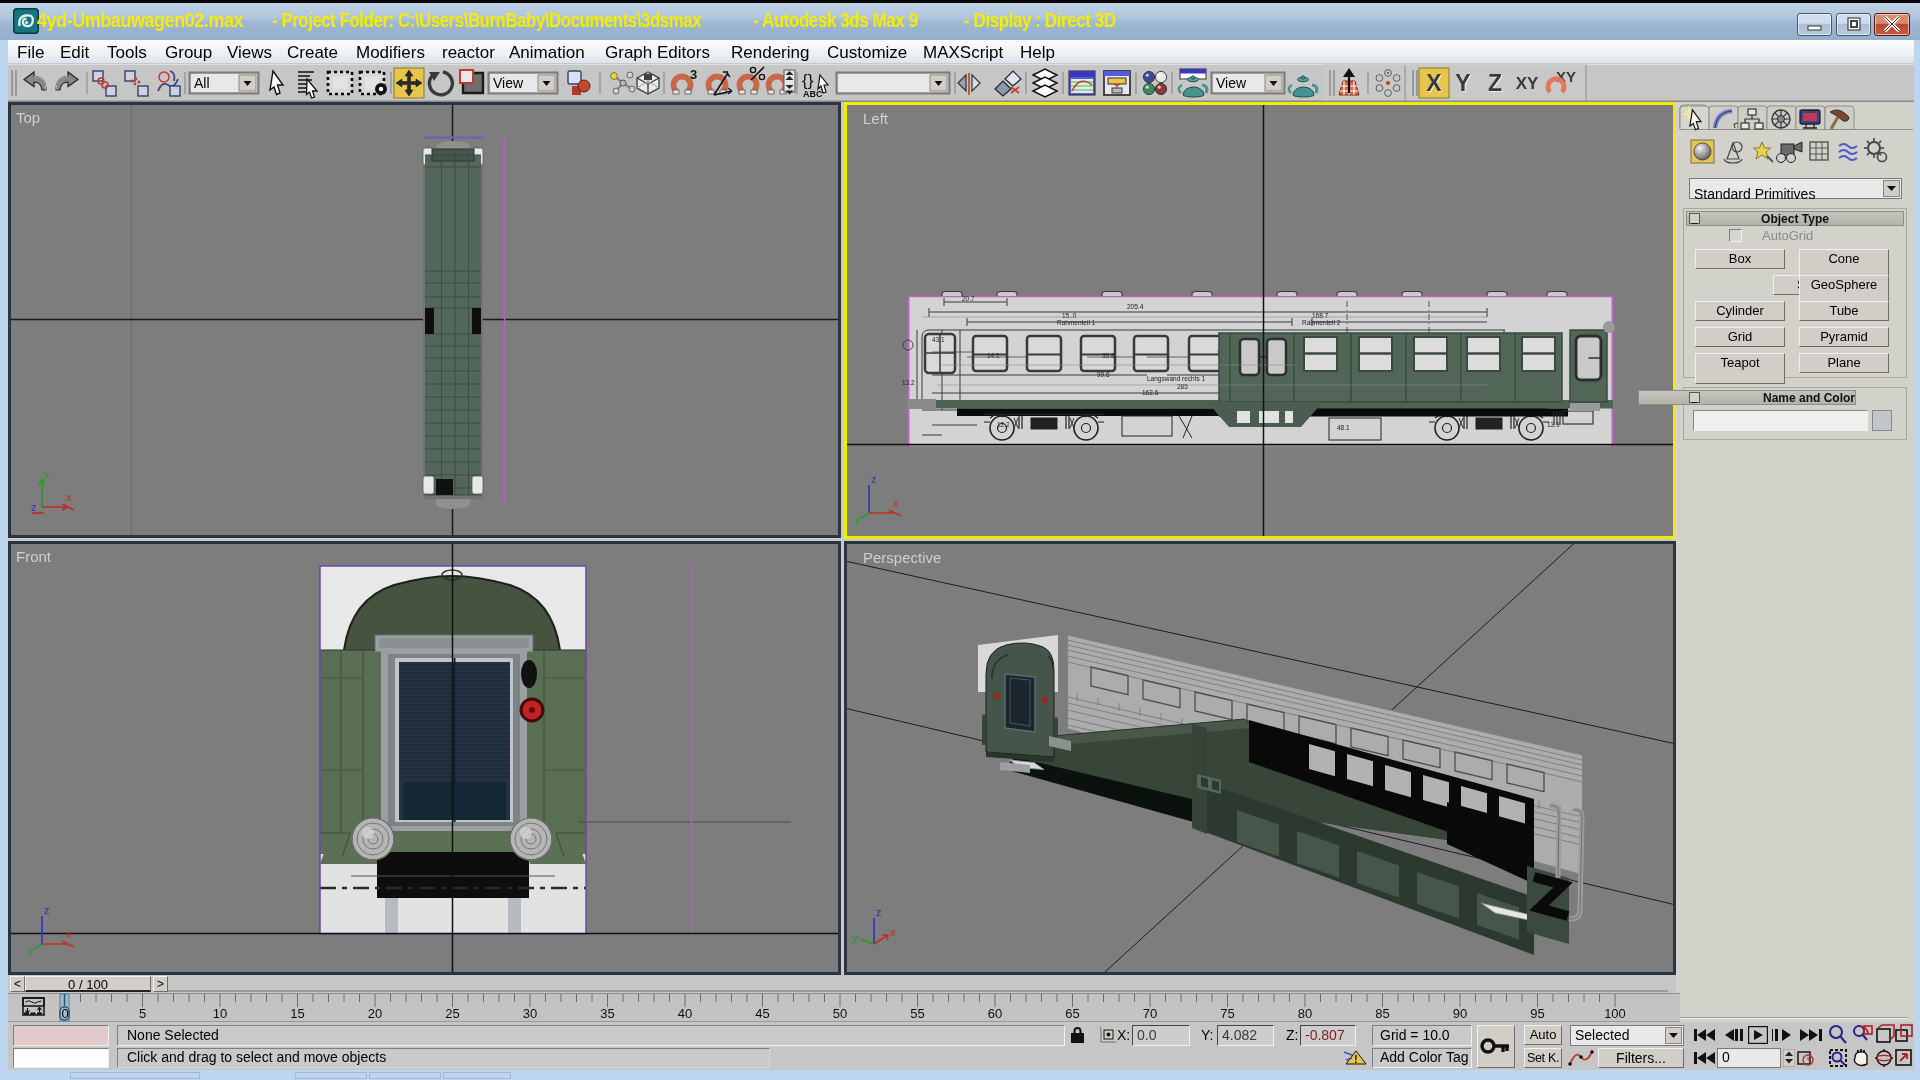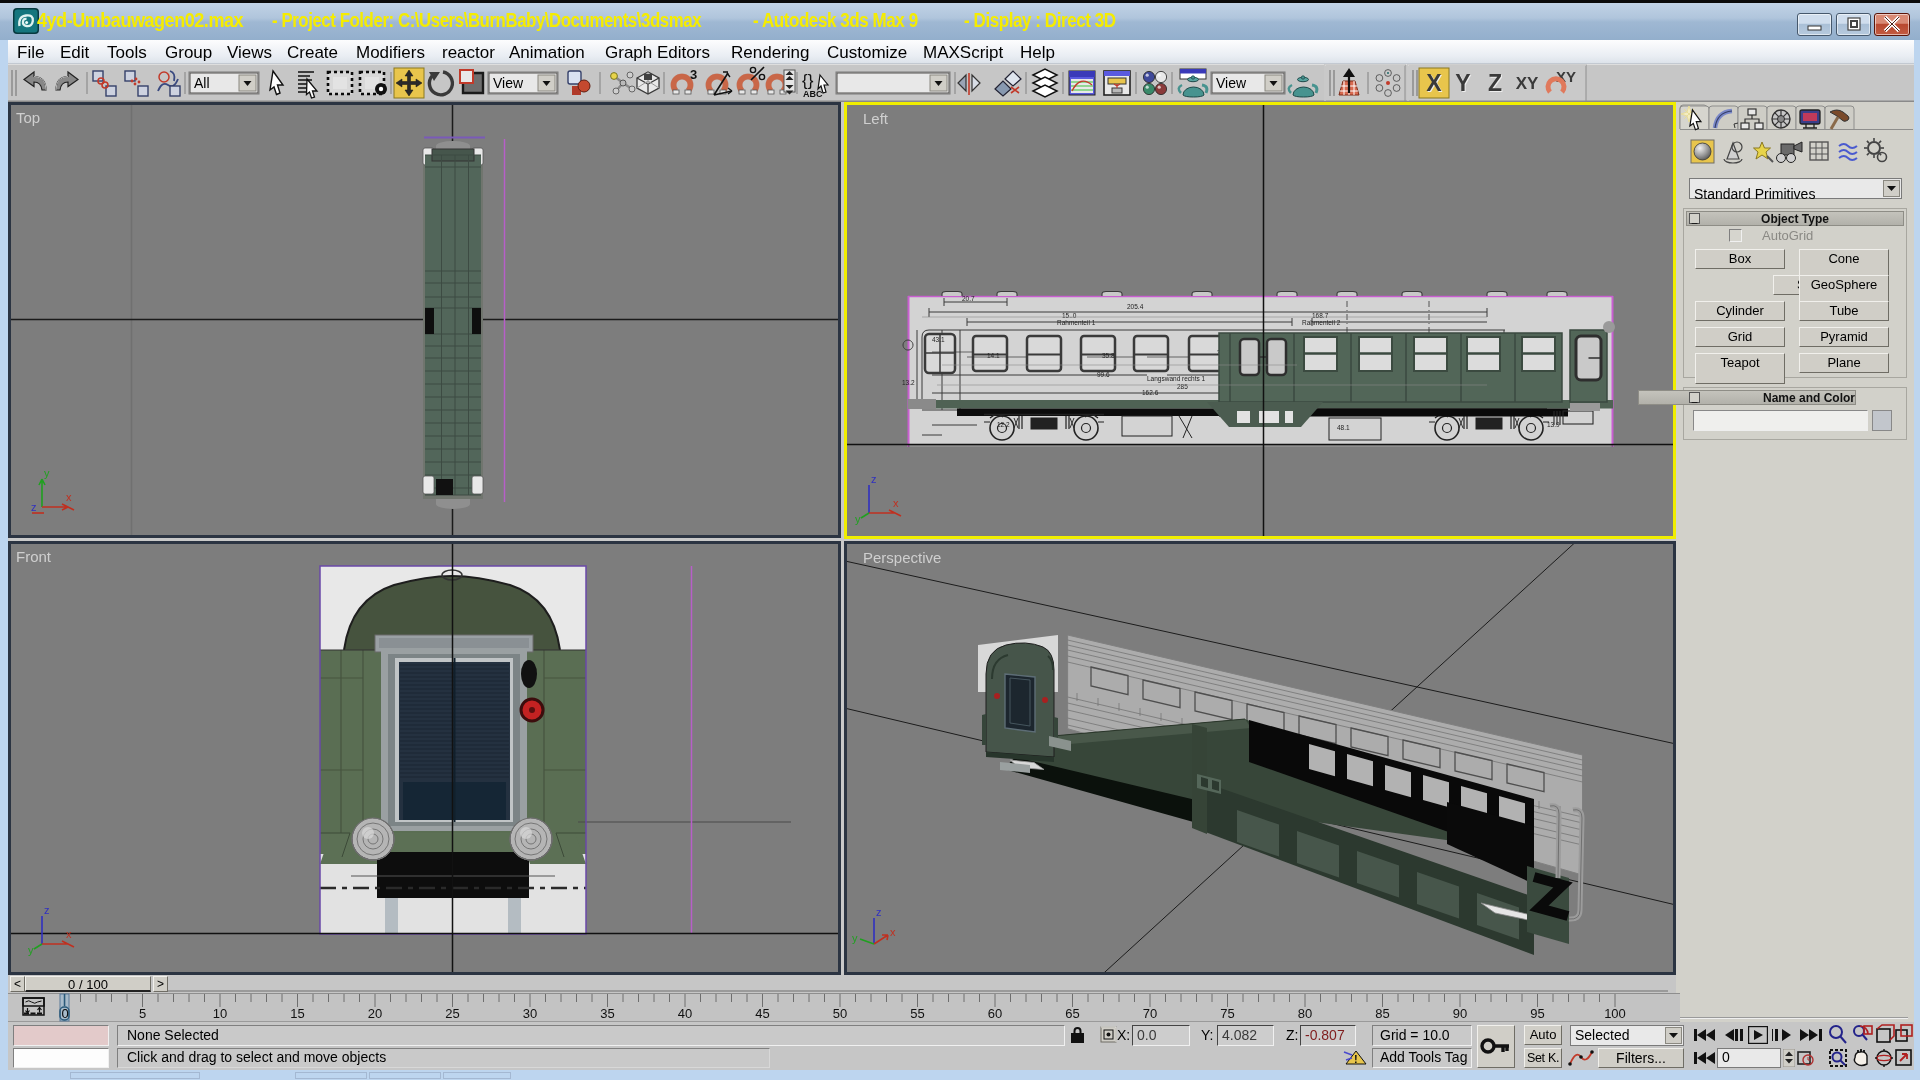--- a/index.html
+++ b/index.html
@@ -1063,7 +1063,7 @@
 <div class="abs sunk" style="left:1372px;top:1025px;width:100px;height:21px"></div>
 <span class="st" style="left:1380px;top:1027px">Grid = 10.0</span>
 <div class="abs sunk" style="left:1372px;top:1048px;width:100px;height:20px"></div>
-<span class="st" style="left:1380px;top:1049px">Add Tools Tag</span>
+<span class="st" style="left:1380px;top:1049px">Add Color Tag</span>
 <svg class="abs" style="left:1342px;top:1048px" width="30" height="20">
     <path d="M4 16 L14 3 L24 16 Z" fill="#e8c54c" stroke="#111" stroke-width="1"></path>
     <text x="12" y="15" font-size="11" font-weight="bold" fill="#111">!</text>

